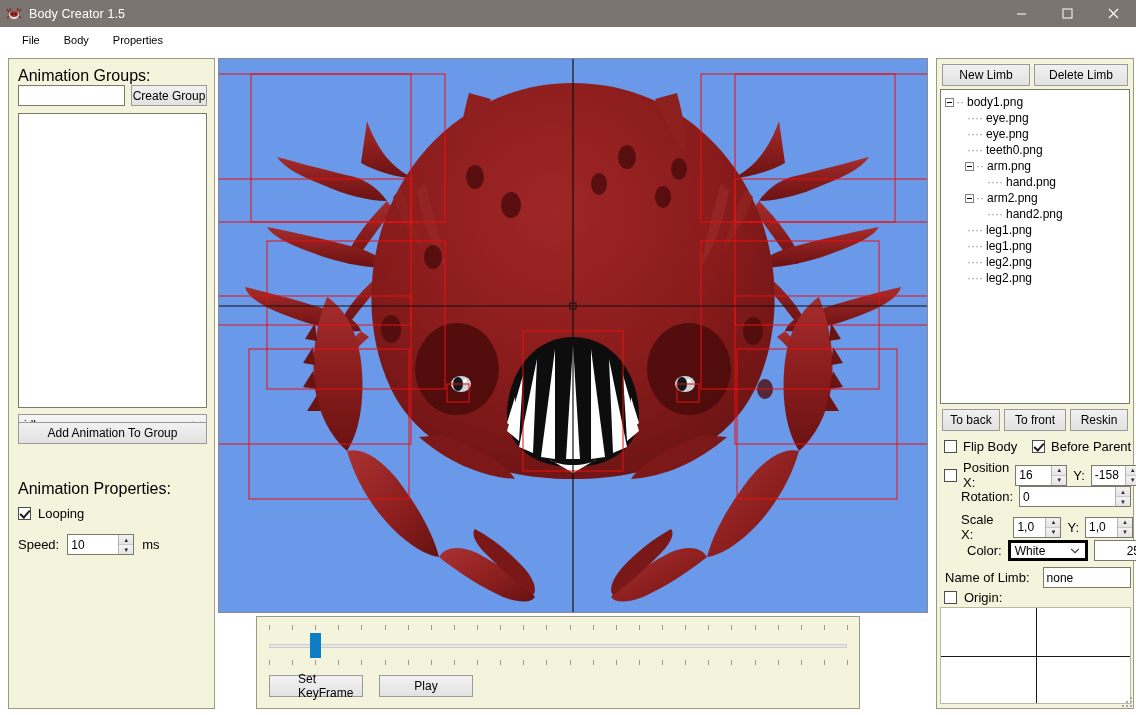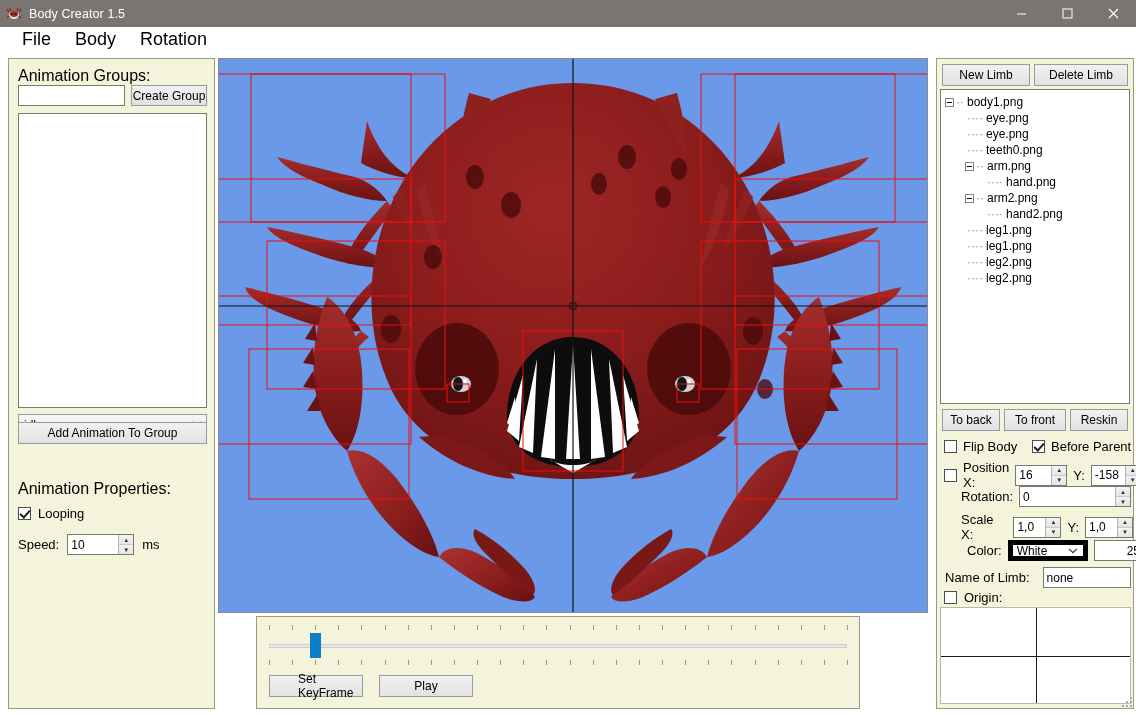--- a/index.html
+++ b/index.html
@@ -36,7 +36,7 @@
     padding-left:10px; gap:0px;
   }
   .menu-item {
-    padding:3px 12px; font-size:18px; color:#000; cursor:default;
+    padding:3px 12px; font-size:11px; color:#000; cursor:default;
   }
 
   

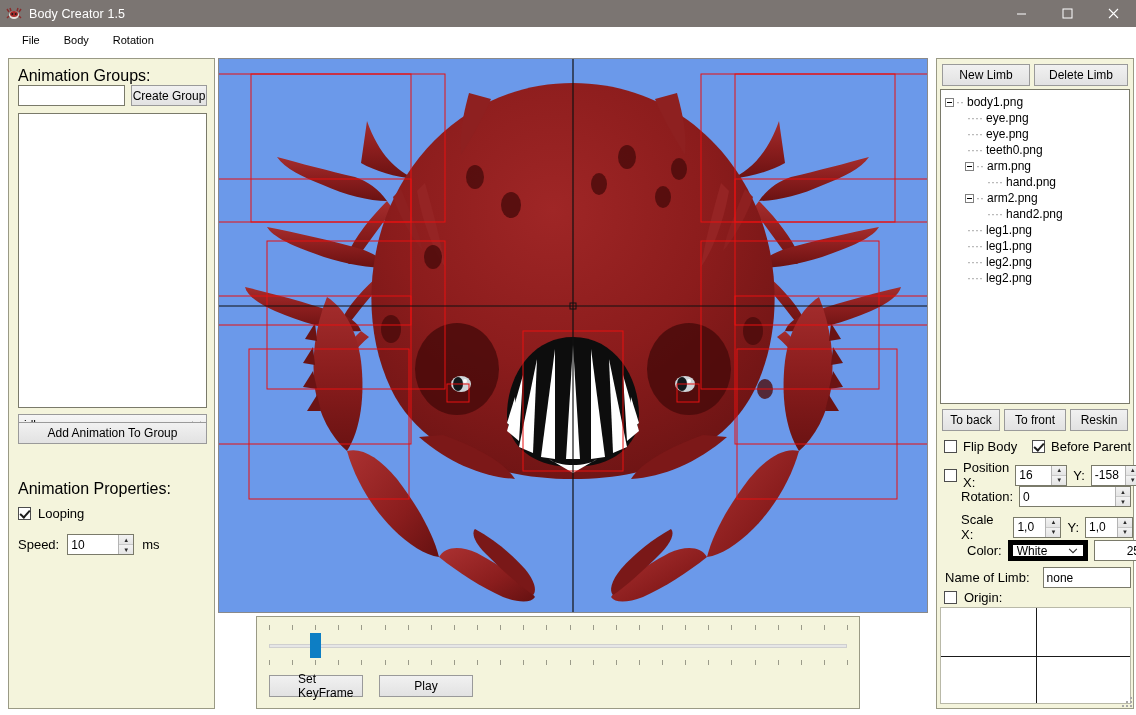--- a/index.html
+++ b/index.html
@@ -215,7 +215,7 @@
 <div id="menubar">
   <div class="menu-item">File</div>
   <div class="menu-item">Body</div>
-  <div class="menu-item">Rotation</div>
+  <div class="menu-item">Properties</div>
 </div>
 
 <div id="main">

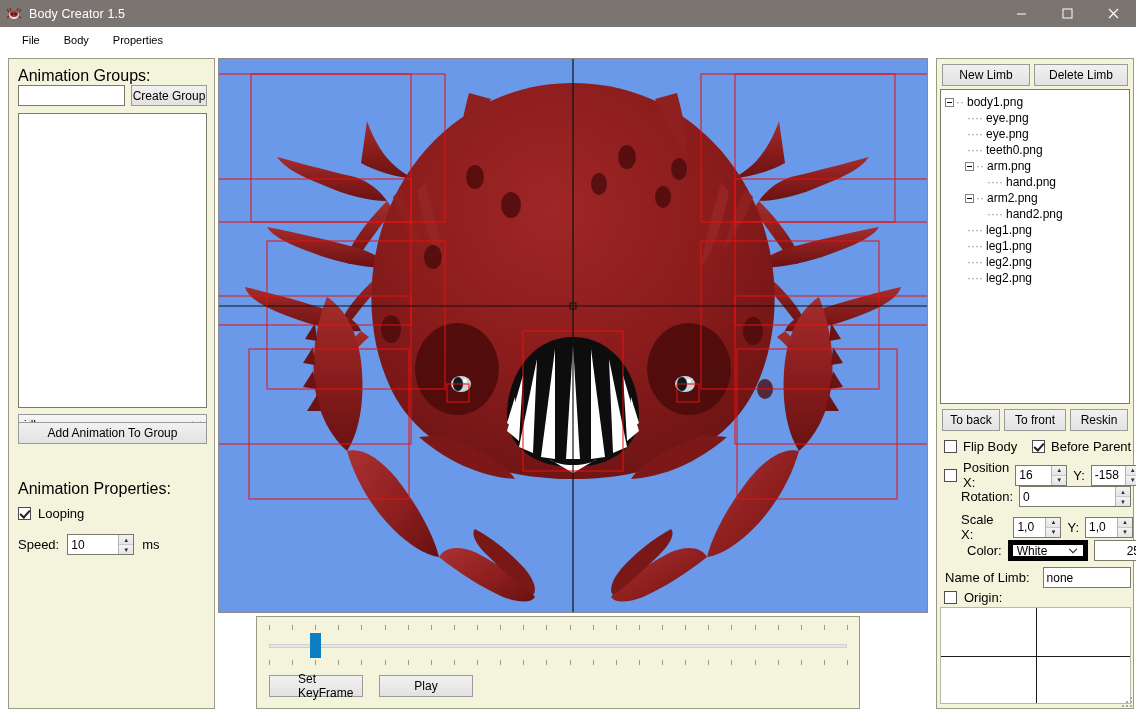--- a/index.html
+++ b/index.html
@@ -617,7 +617,7 @@
 
     <div class="prow" style="left:30px; top:481px; gap:6px;">
       <span class="lbl">Color:</span>
-      <div style="width:80px; height:21px; background:#fff; border:5px solid #000000; display:flex; align-items:center;">
+      <div style="width:80px; height:21px; background:#fff; border:3px solid #000000; display:flex; align-items:center;">
         <span style="padding-left:4px; font-size:12px; flex:1;">White</span>
         <span class="chev">
           <svg width="10" height="6" viewBox="0 0 11 7">

